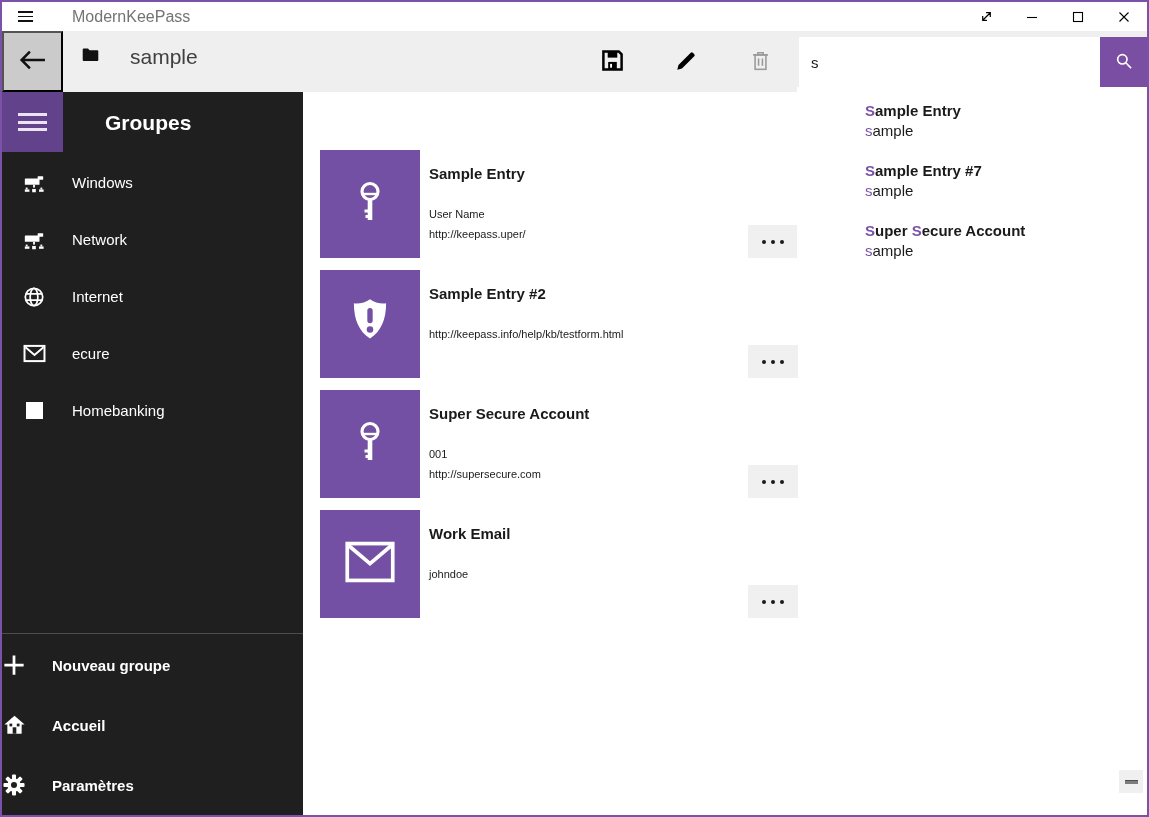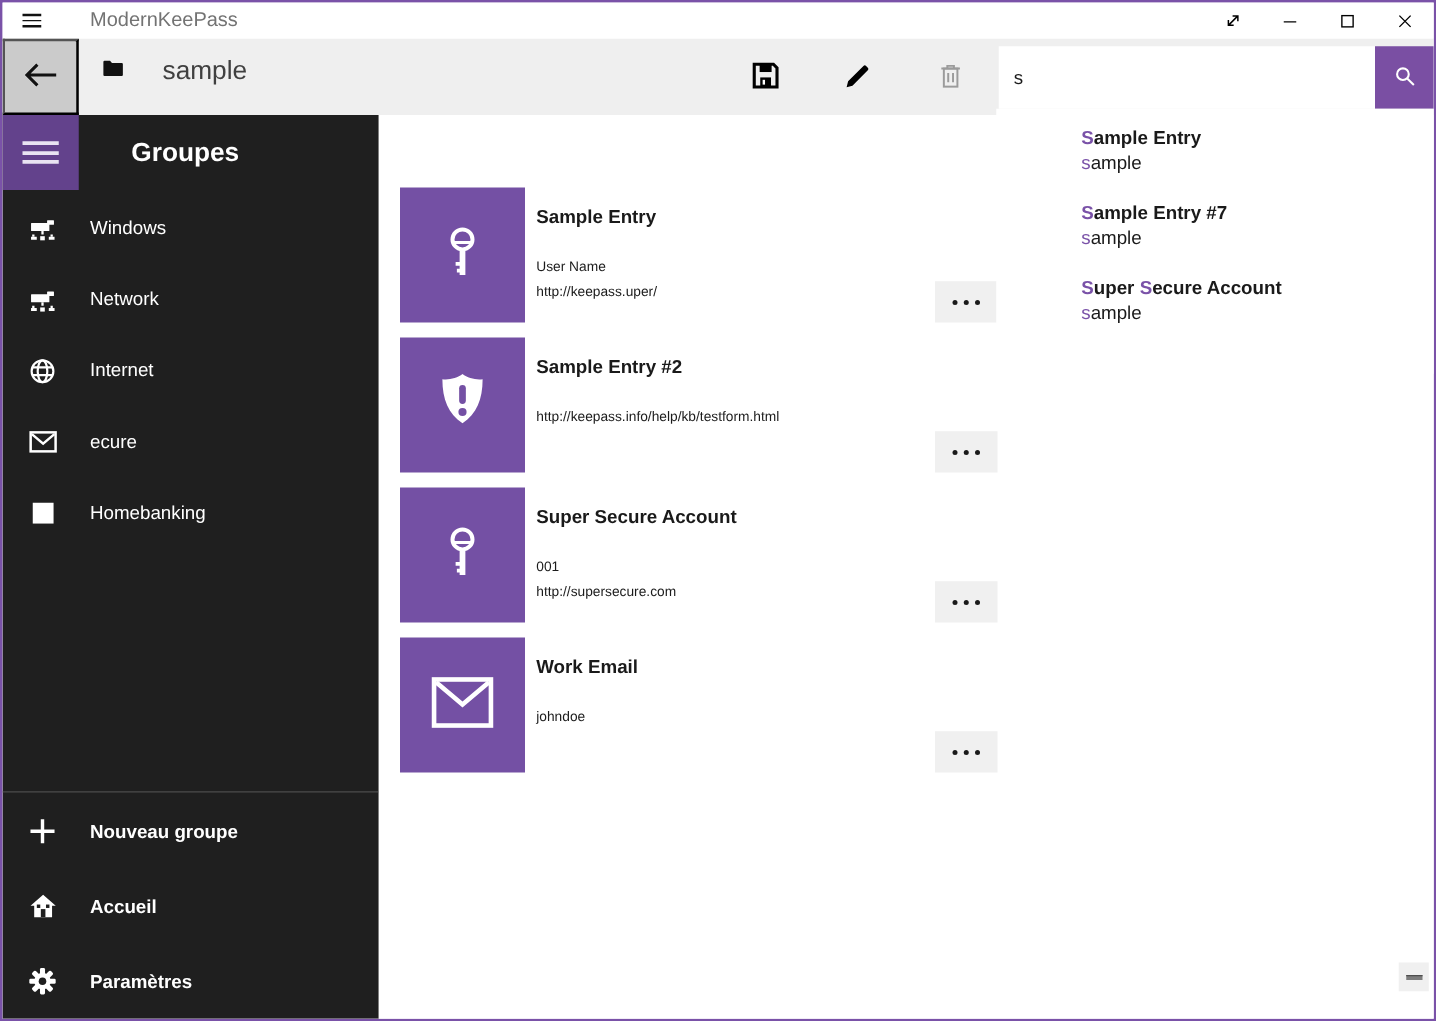--- a/index.html
+++ b/index.html
@@ -68,7 +68,7 @@
   .sb-label { margin-left:26px; font-size:15px; color:#fff; }
   .sb-divider { position:absolute; left:0; right:0; bottom:181px; height:1px; background:#4c4c4c; }
   .sb-actions { position:absolute; left:0; right:0; bottom:0; }
-  .sb-action { height:60px; display:flex; align-items:center; padding-left:20px; cursor:default; }
+  .sb-action { height:60px; display:flex; align-items:center; cursor:default; }
   .sb-action .sb-label { font-weight:bold; }
 
   

